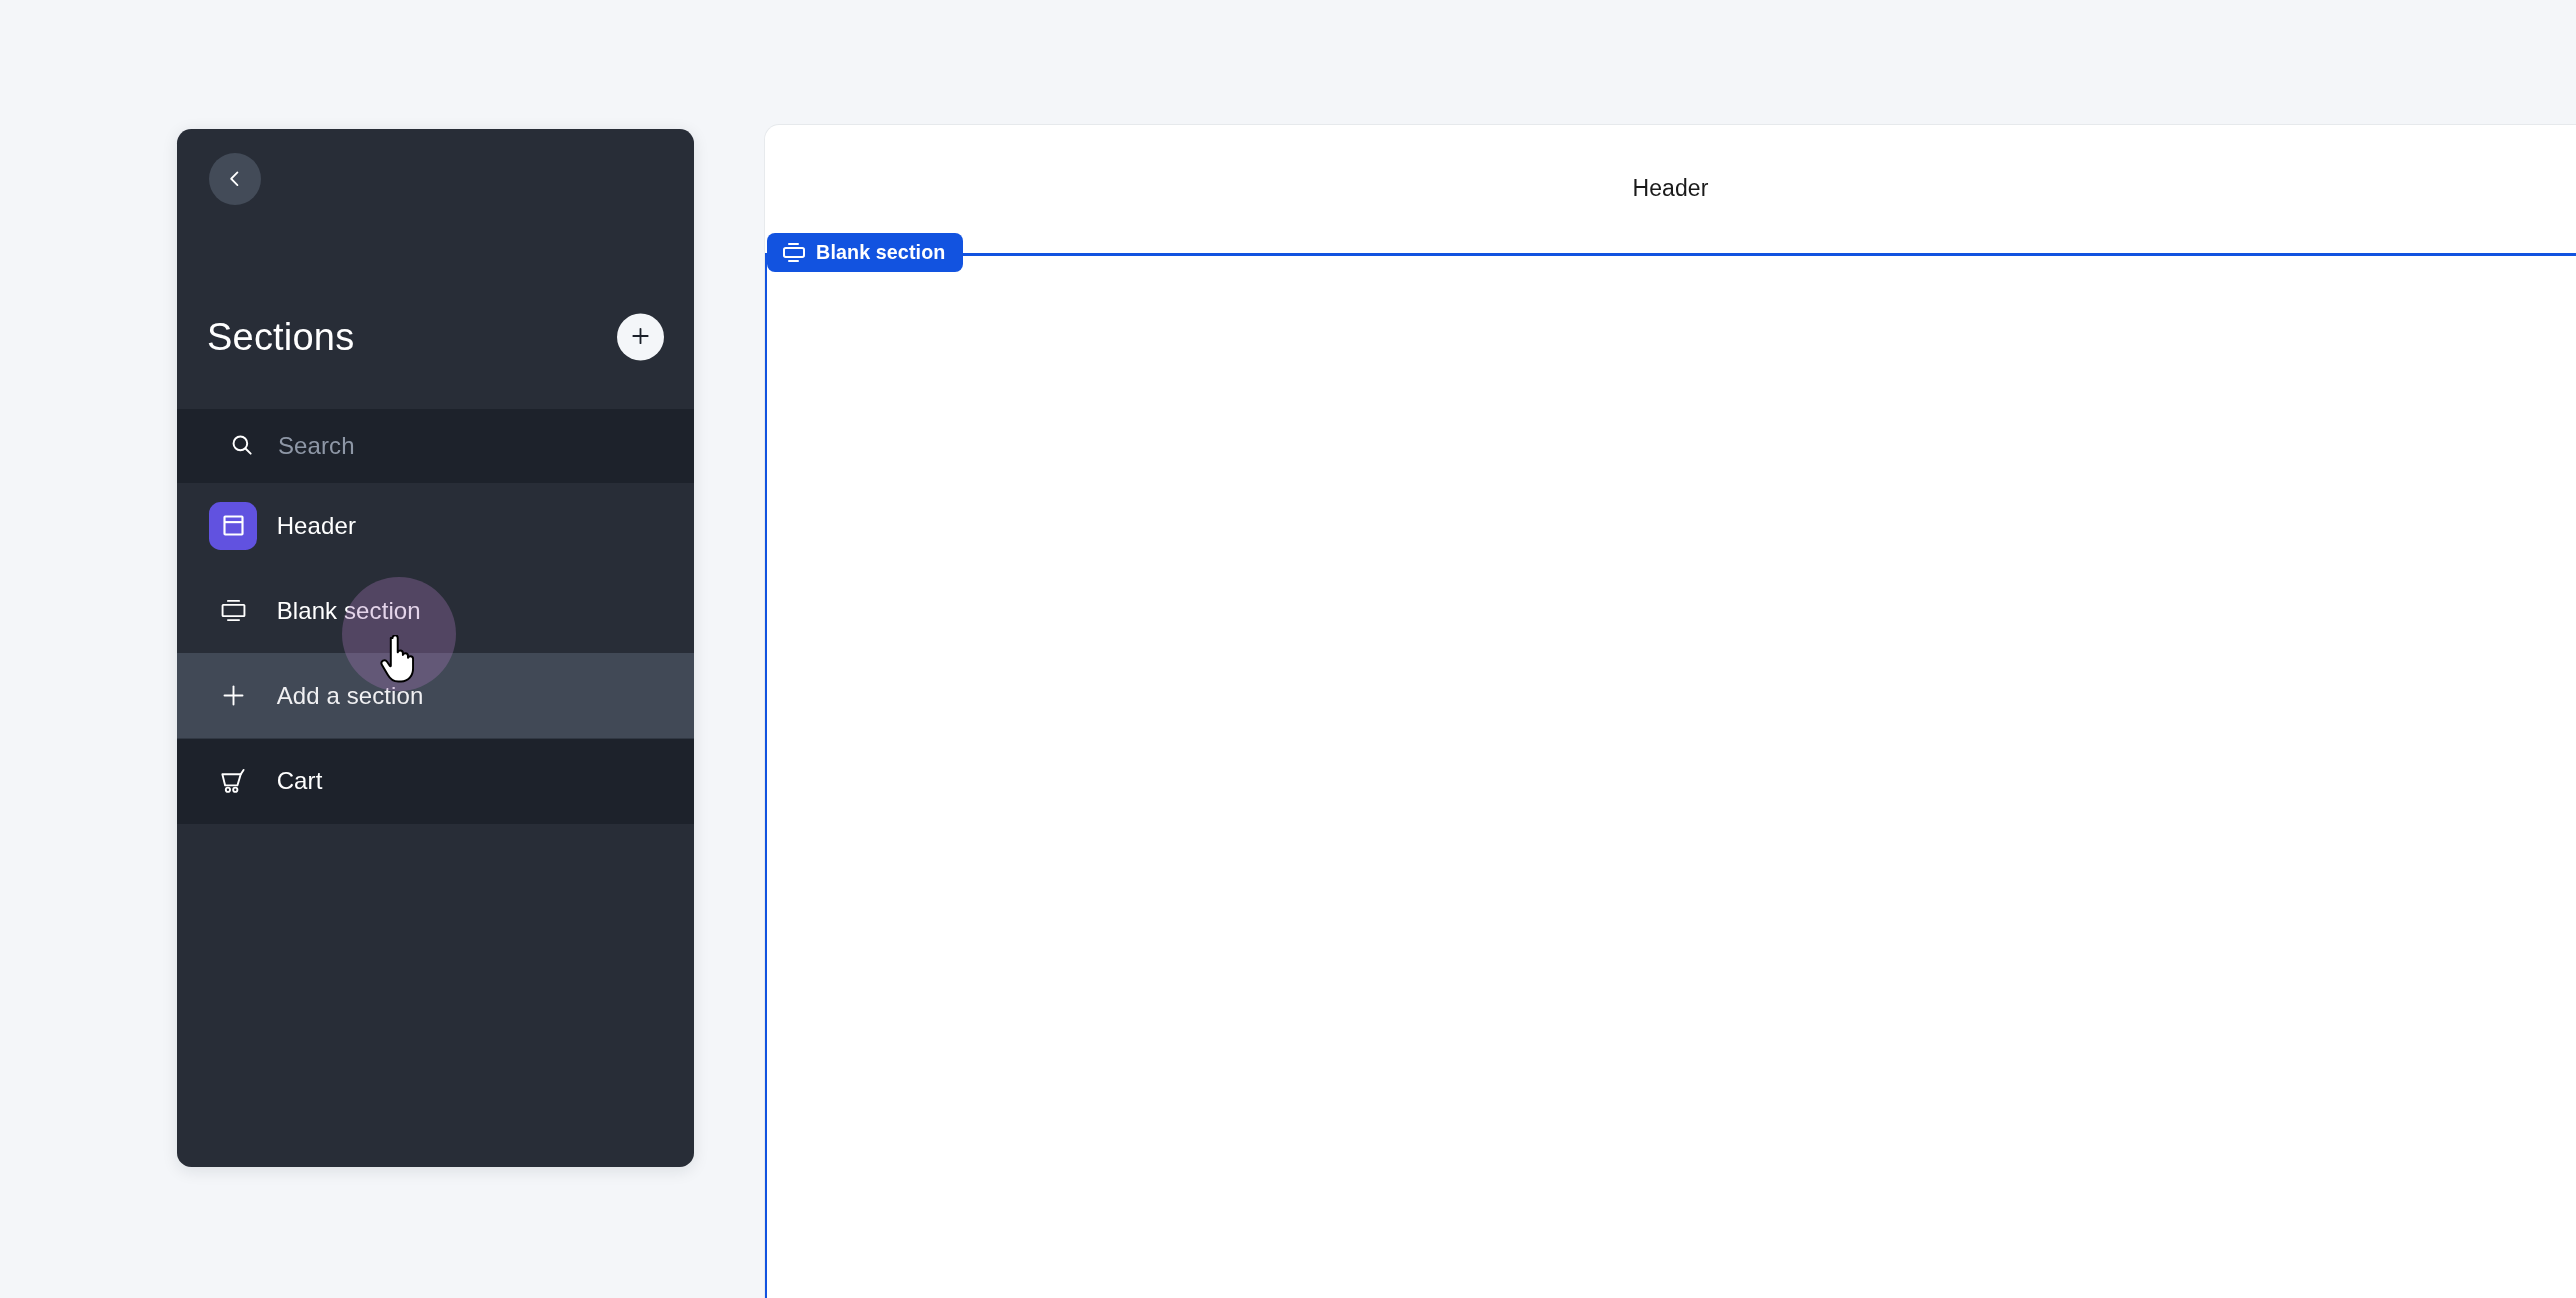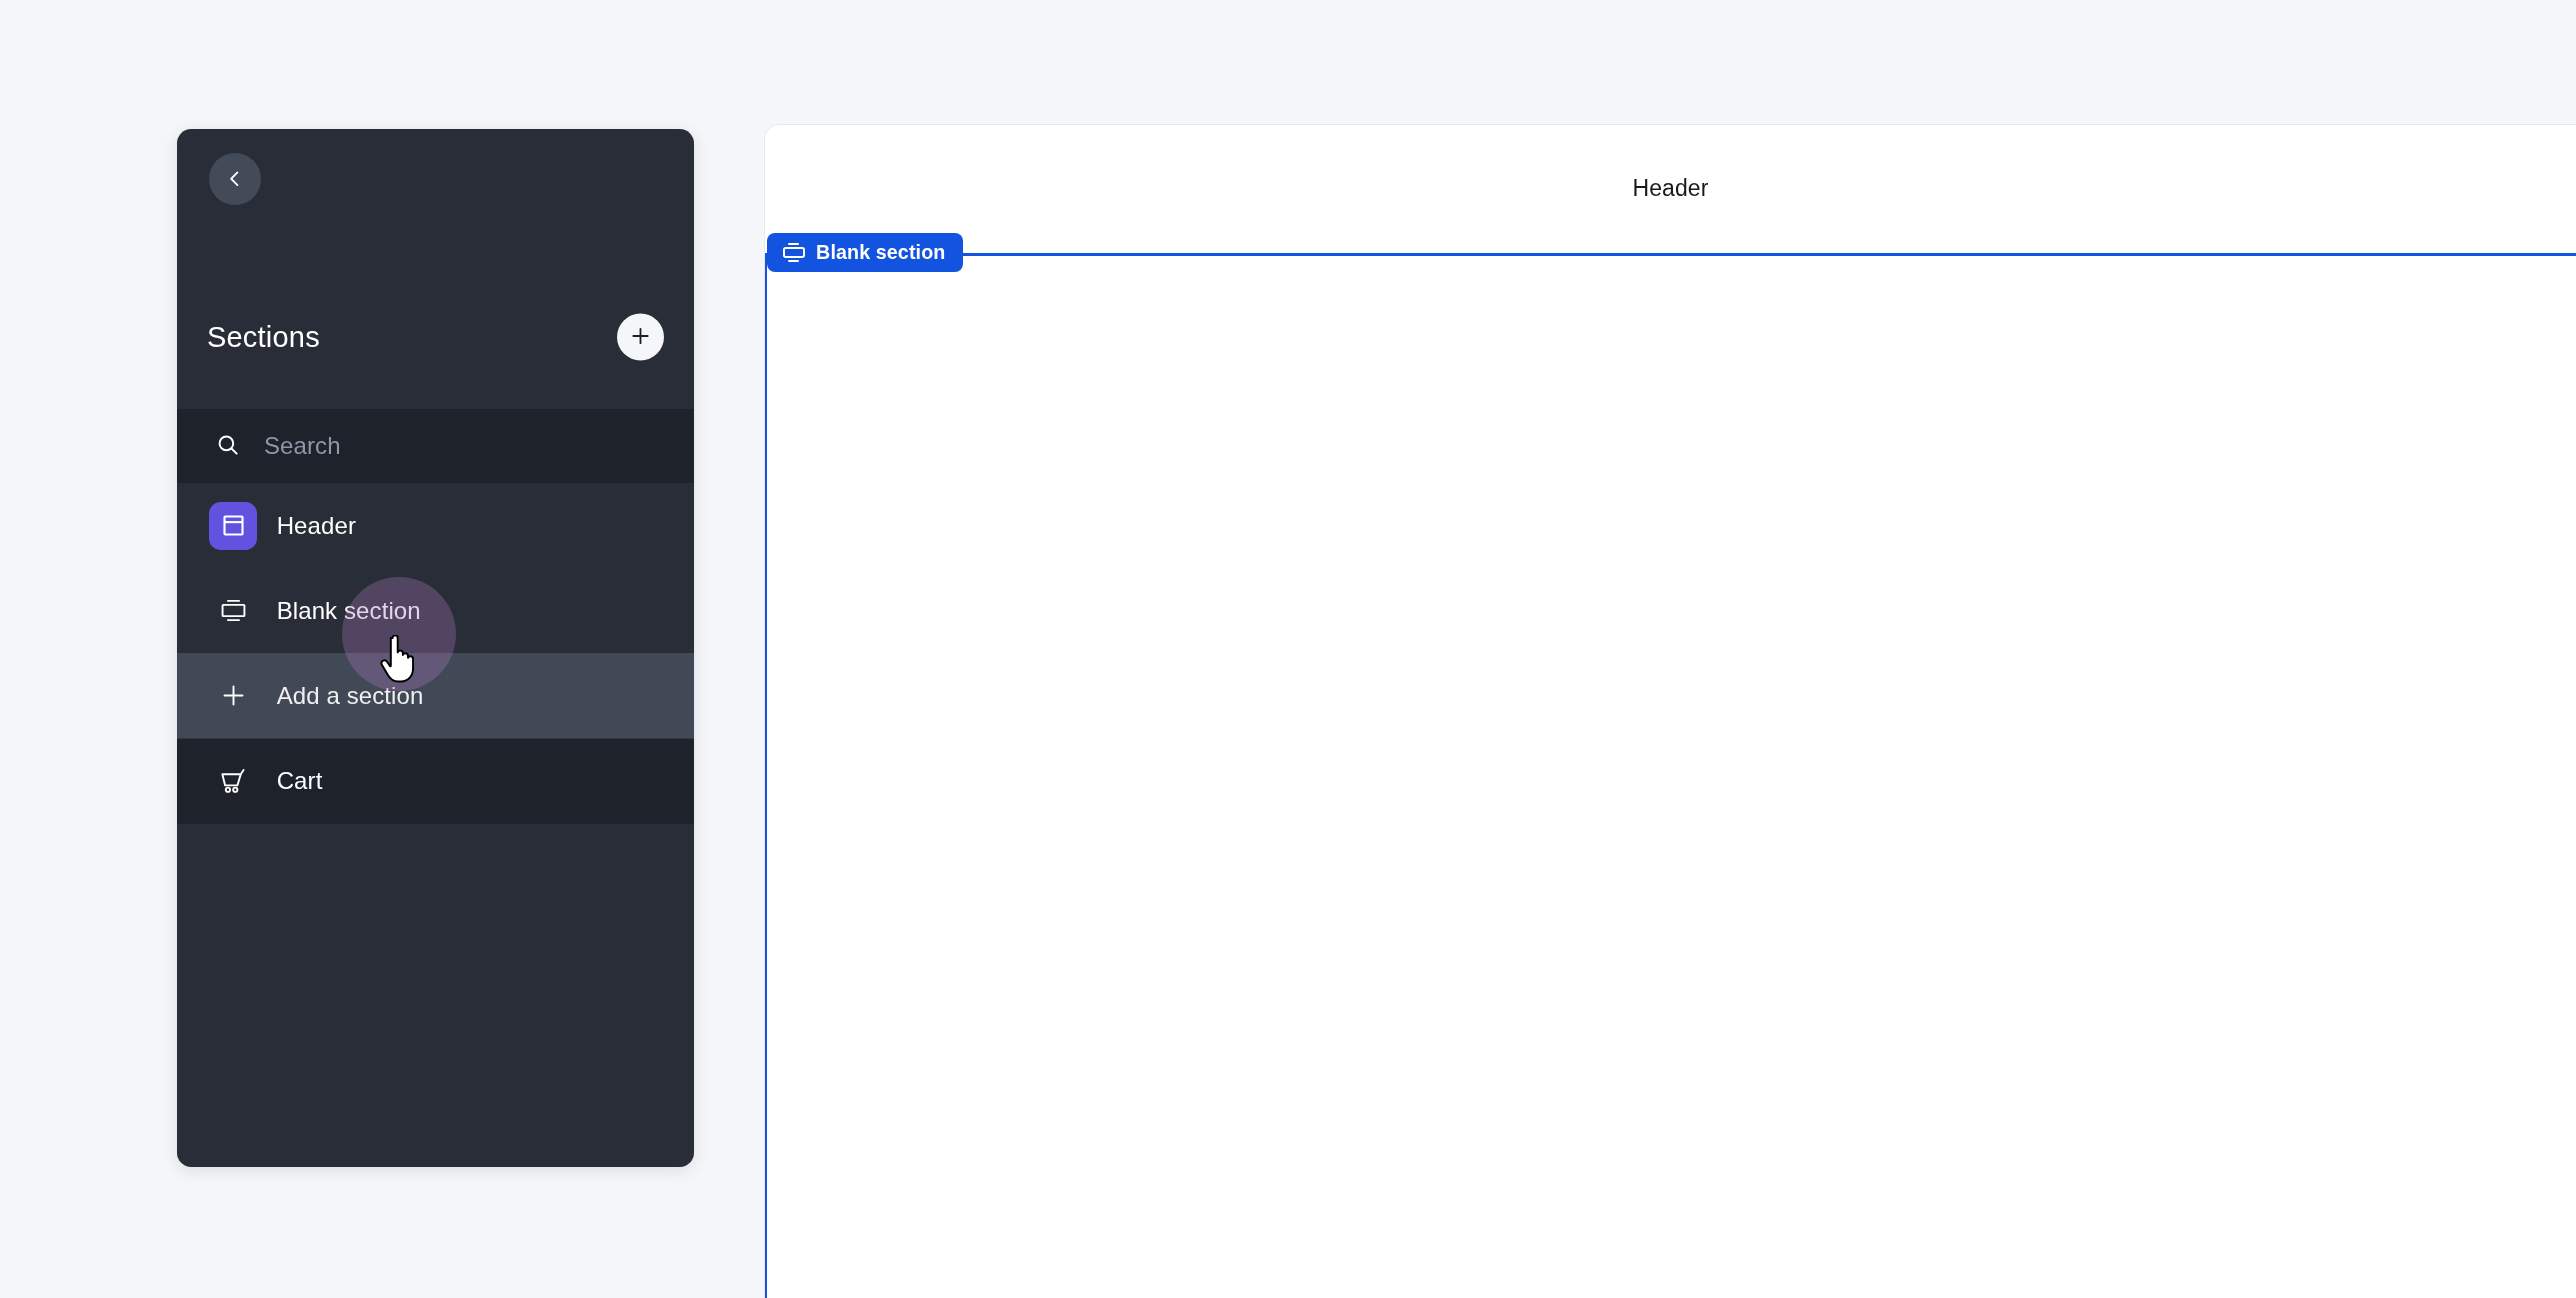--- a/index.html
+++ b/index.html
@@ -154,7 +154,7 @@
     left: 30px;
     top: 208px;
     transform: translateY(-50%);
-    font-size: 29px;
+    font-size: 38px;
     color: #ffffff;
     letter-spacing: 0.2px;
   }

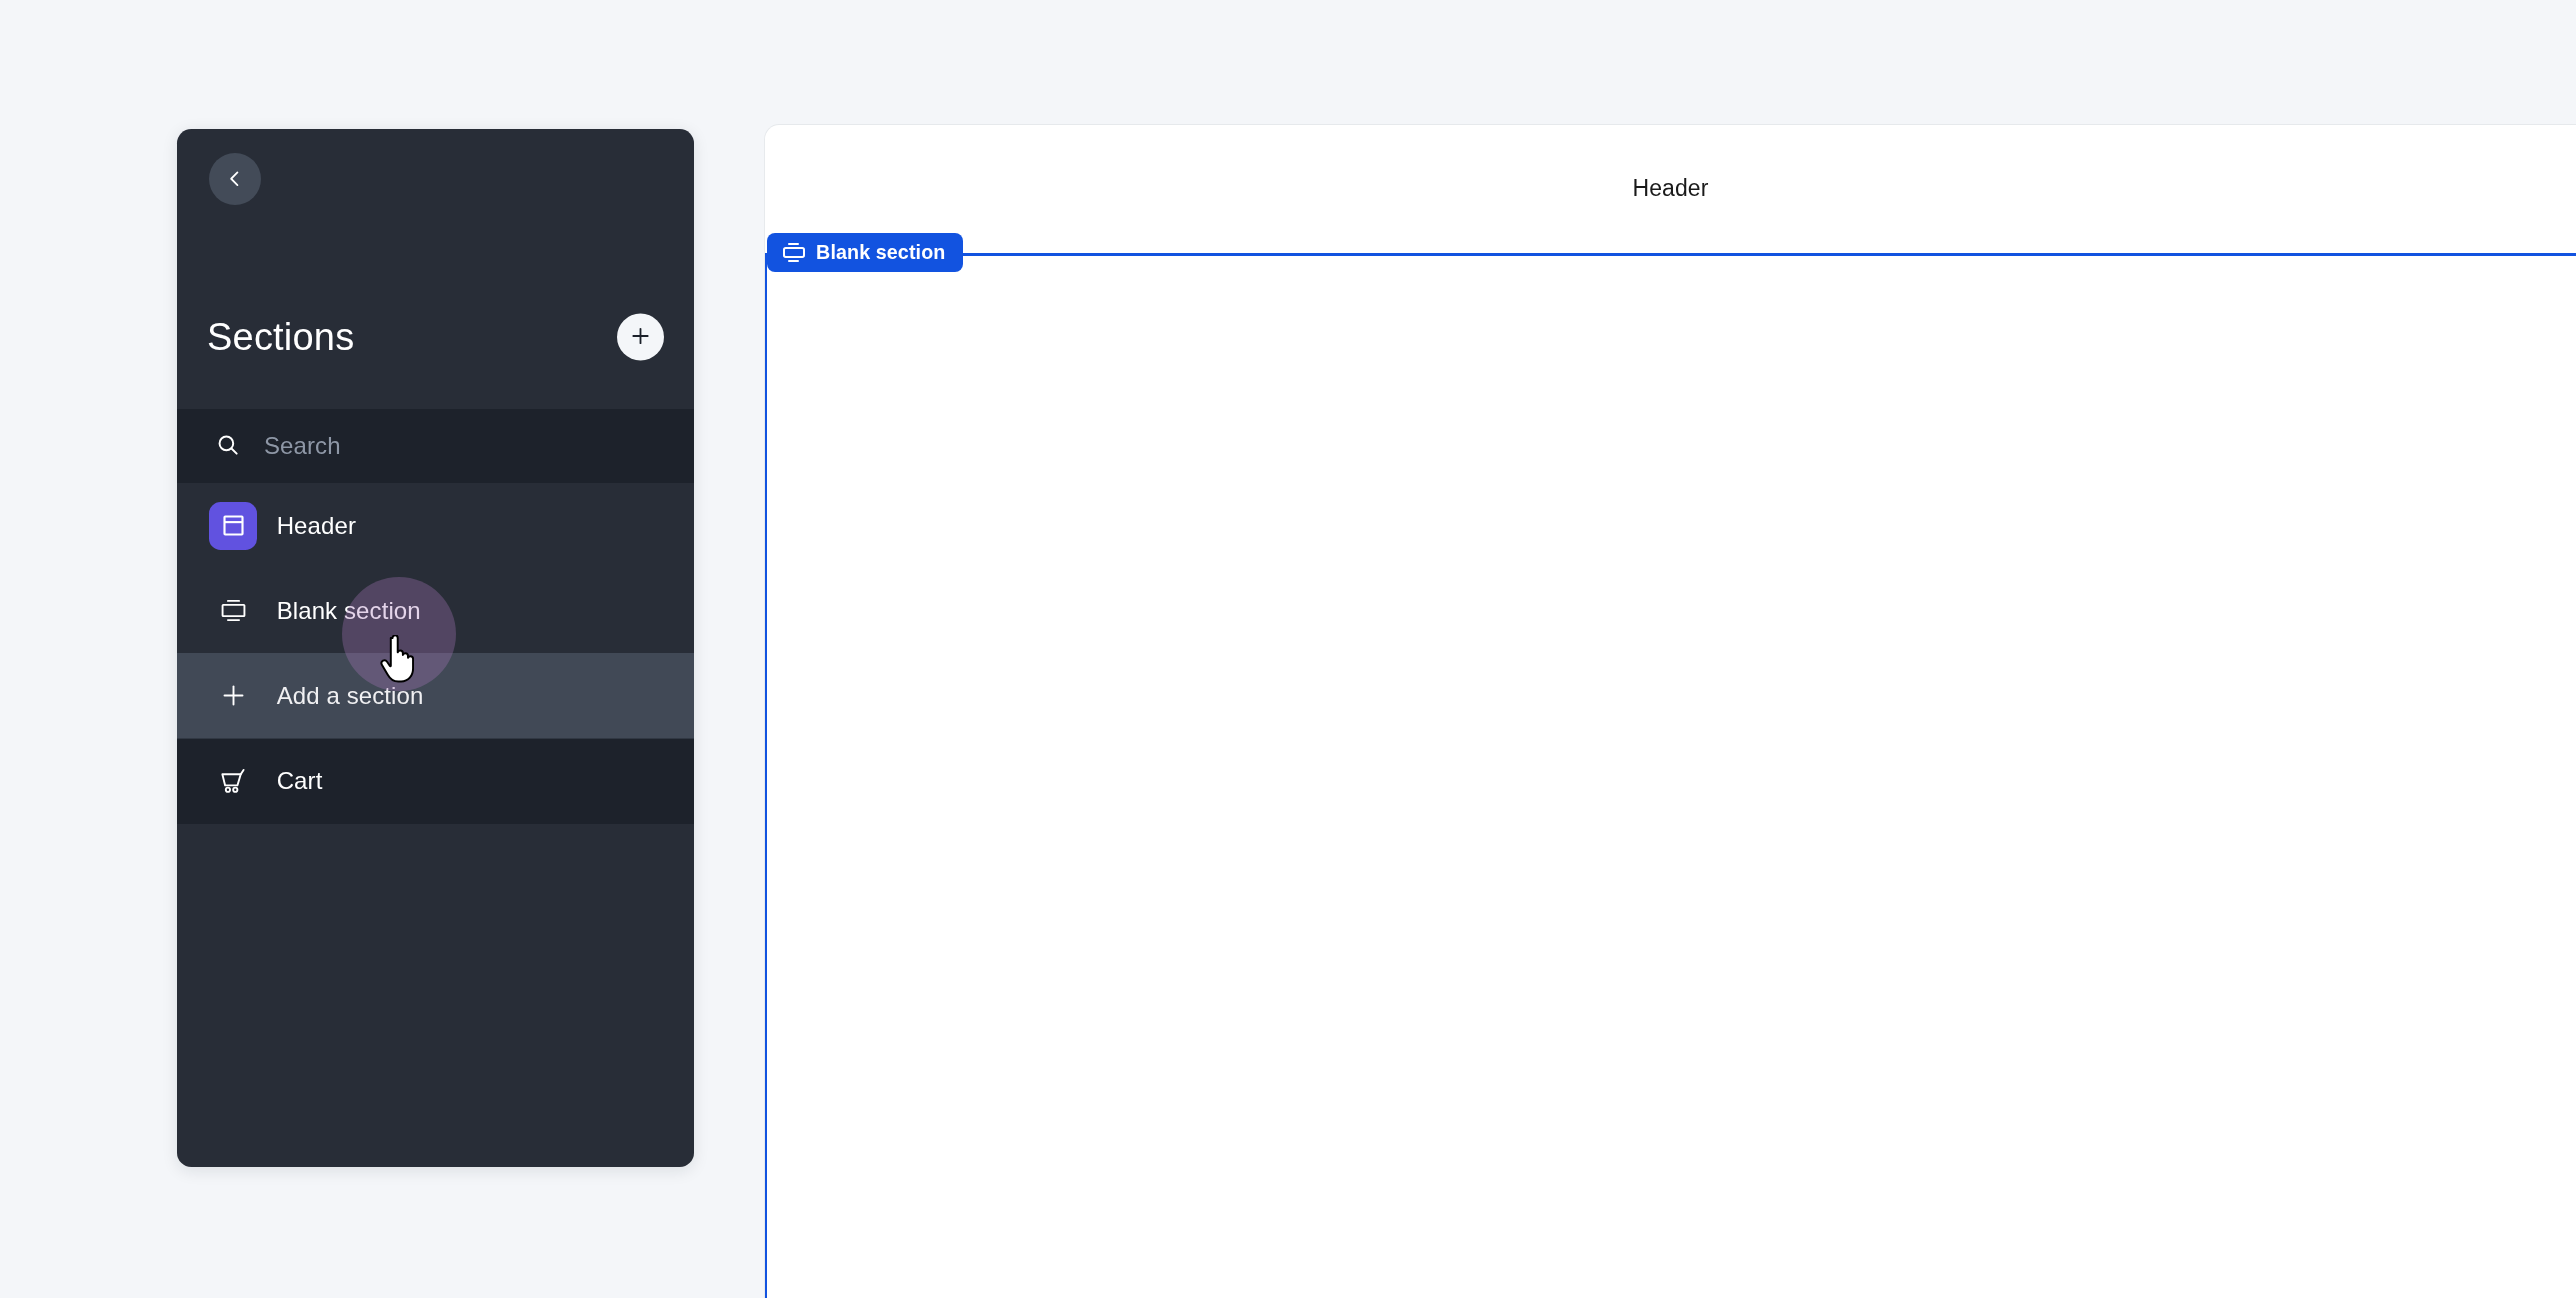--- a/index.html
+++ b/index.html
@@ -185,7 +185,7 @@
     background: #1d222b;
     display: flex;
     align-items: center;
-    padding-left: 38px;
+    padding-left: 52px;
     box-sizing: border-box;
     gap: 23px;
     cursor: text;

